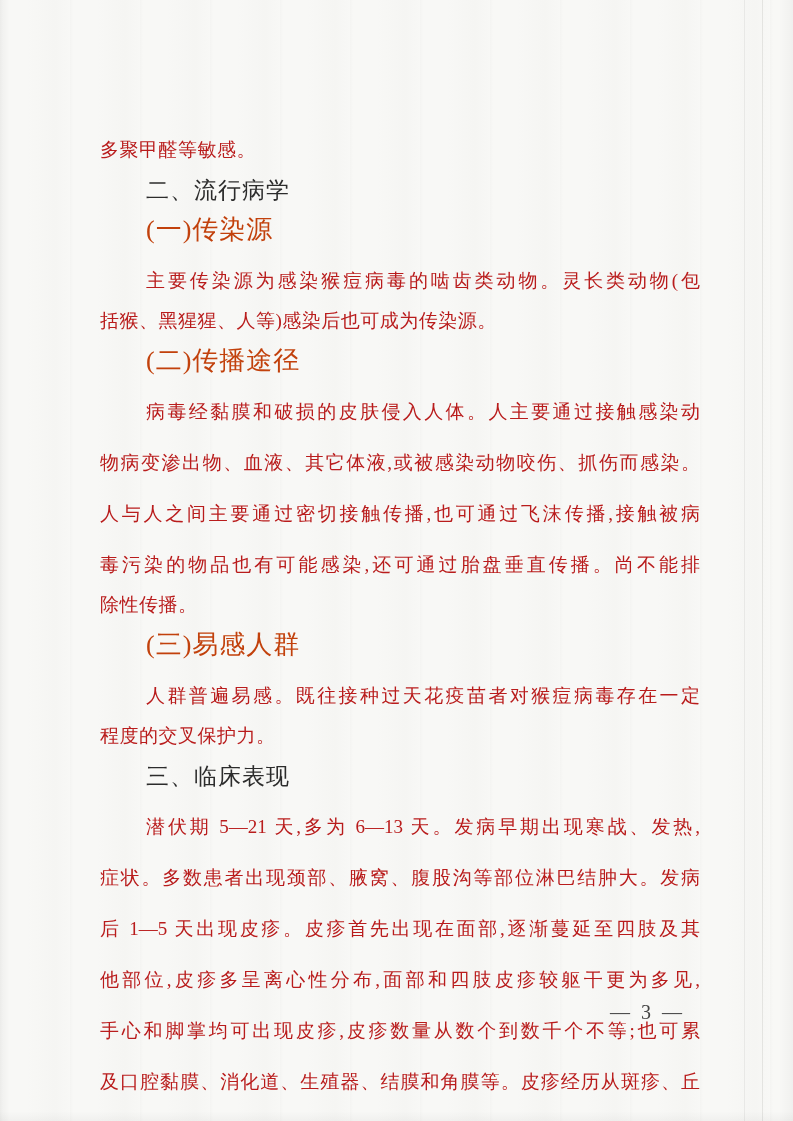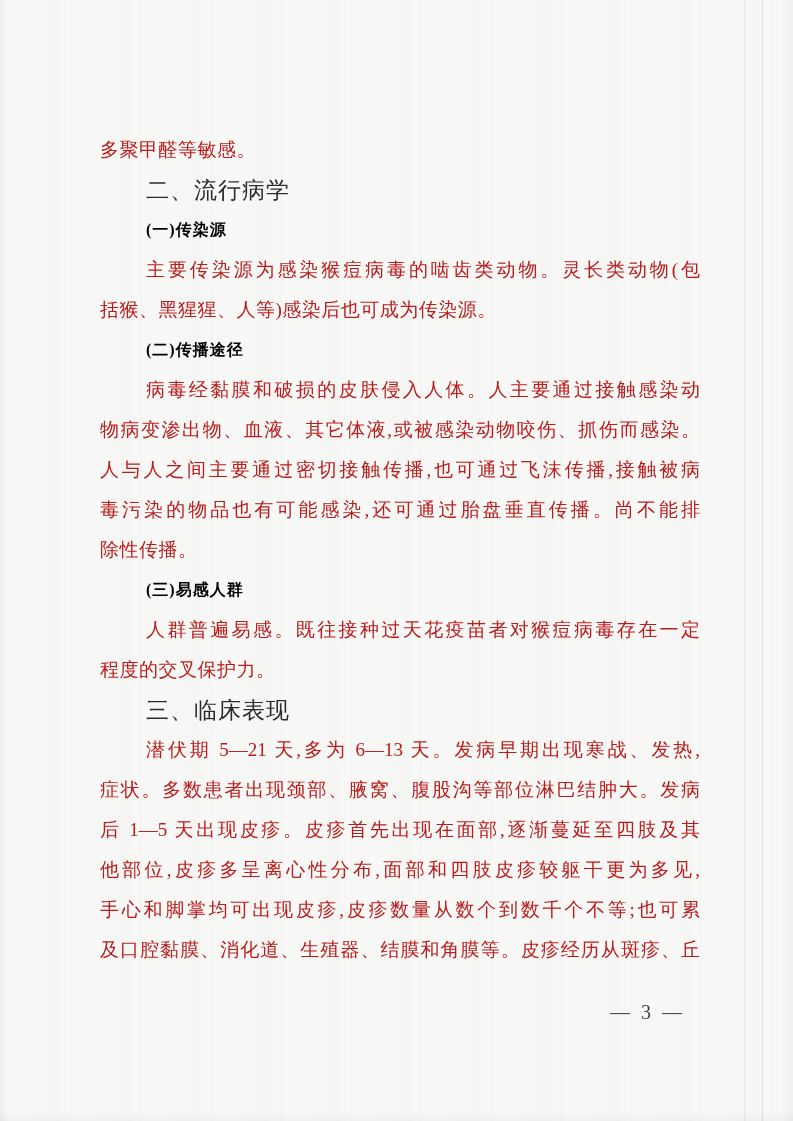--- a/index.html
+++ b/index.html
@@ -68,12 +68,11 @@
     text-indent: 0;
   }
   .line.sub {
-    font-size: 16px;
+    font-size: 26px;
     letter-spacing: 1px;
-    color: #000000;
+    color: #c2410c;
     padding-left: 46px;
     text-indent: 0;
-    font-weight: bold;
   }
   .page-number {
     position: absolute;

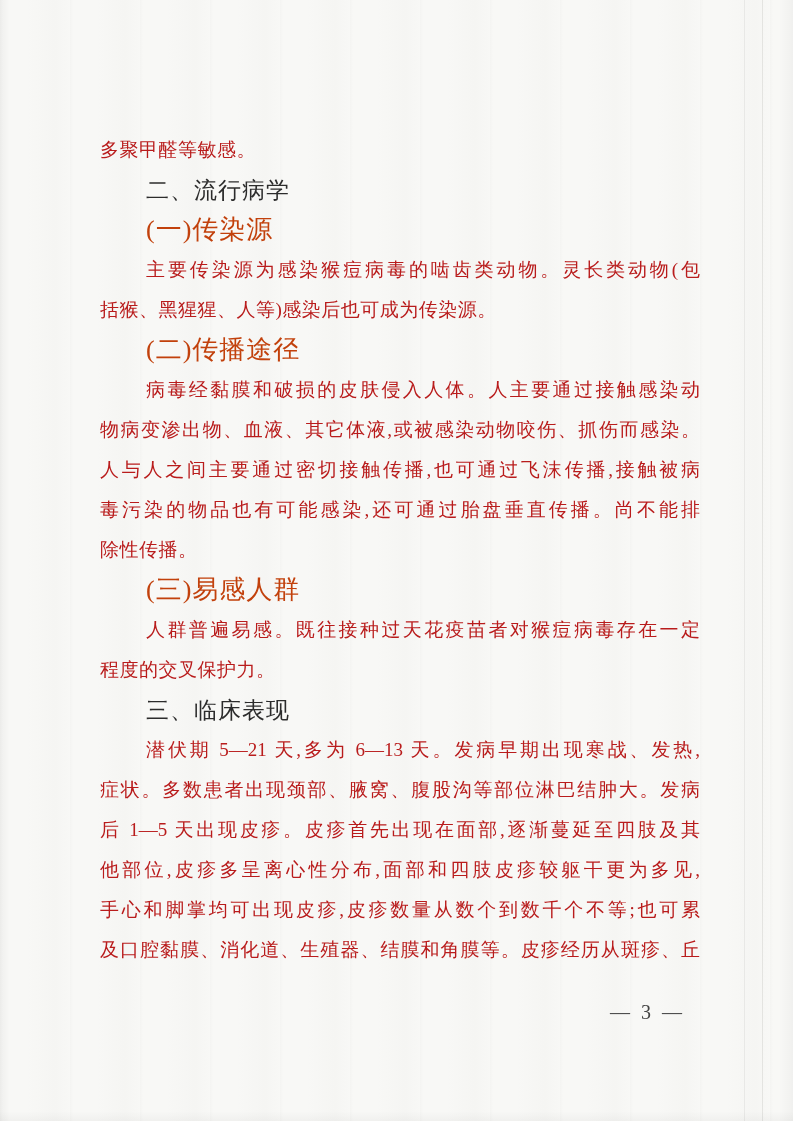--- a/index.html
+++ b/index.html
@@ -54,6 +54,7 @@
     text-align-last: justify;
     text-justify: inter-character;
     letter-spacing: 0;
+    margin-top: 11px;
   }
   .line.indent {
     text-indent: 46px;

